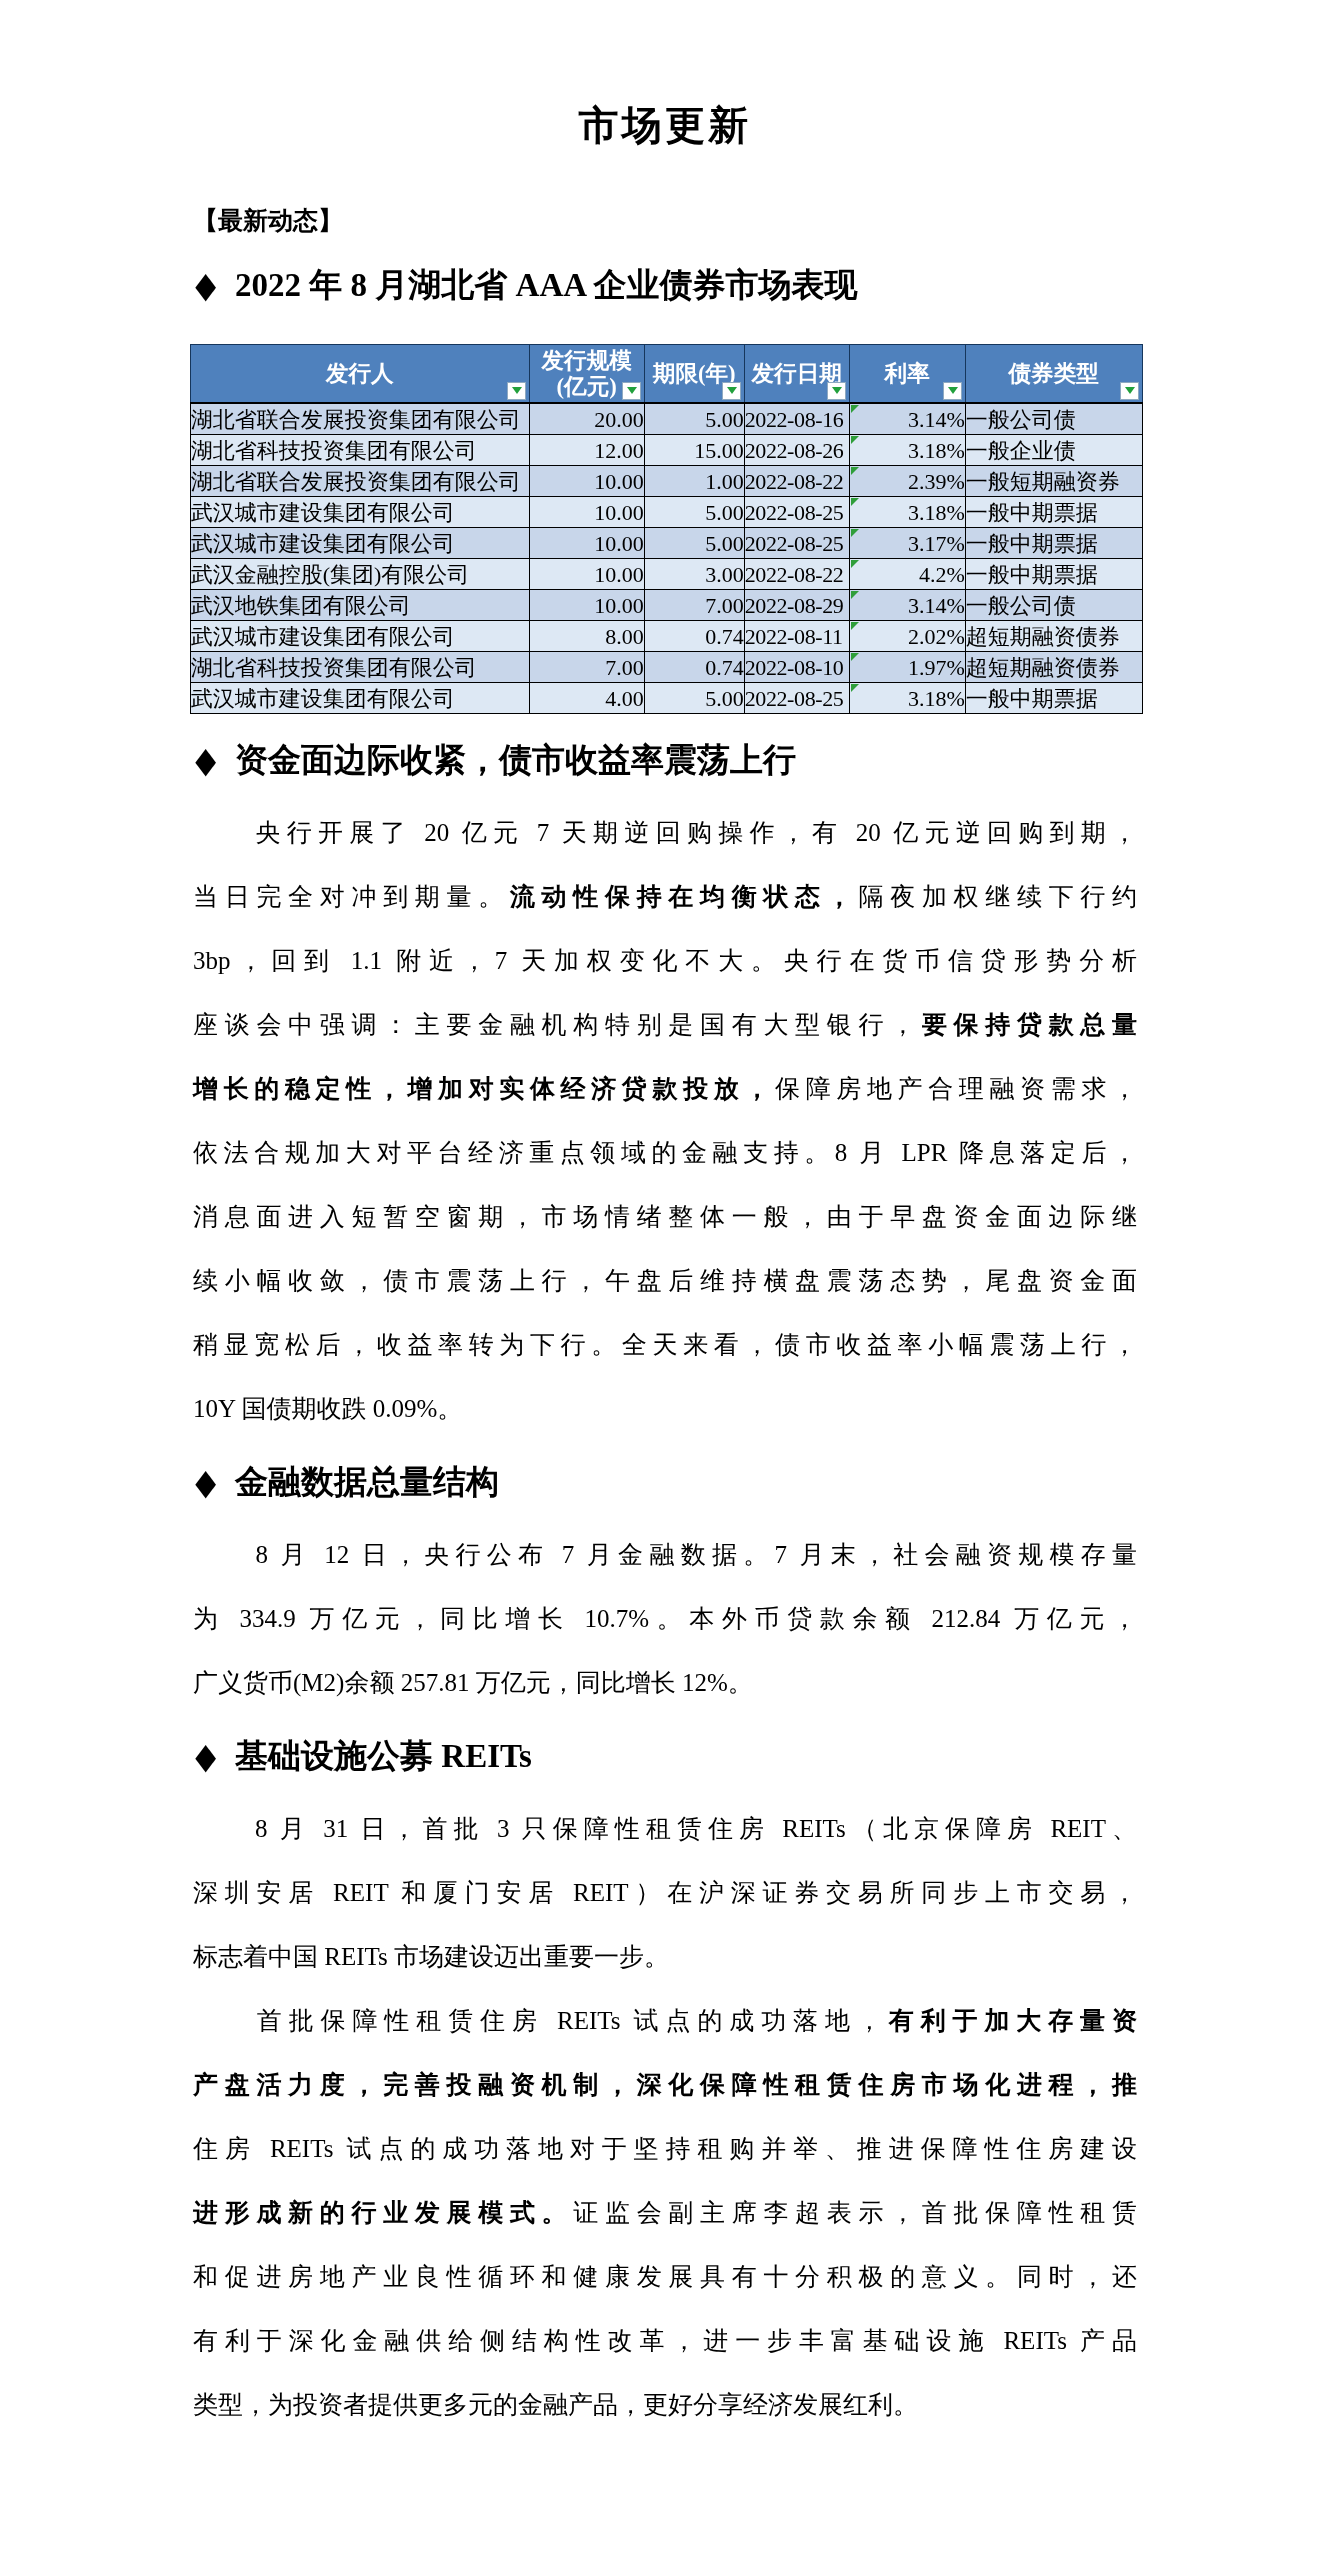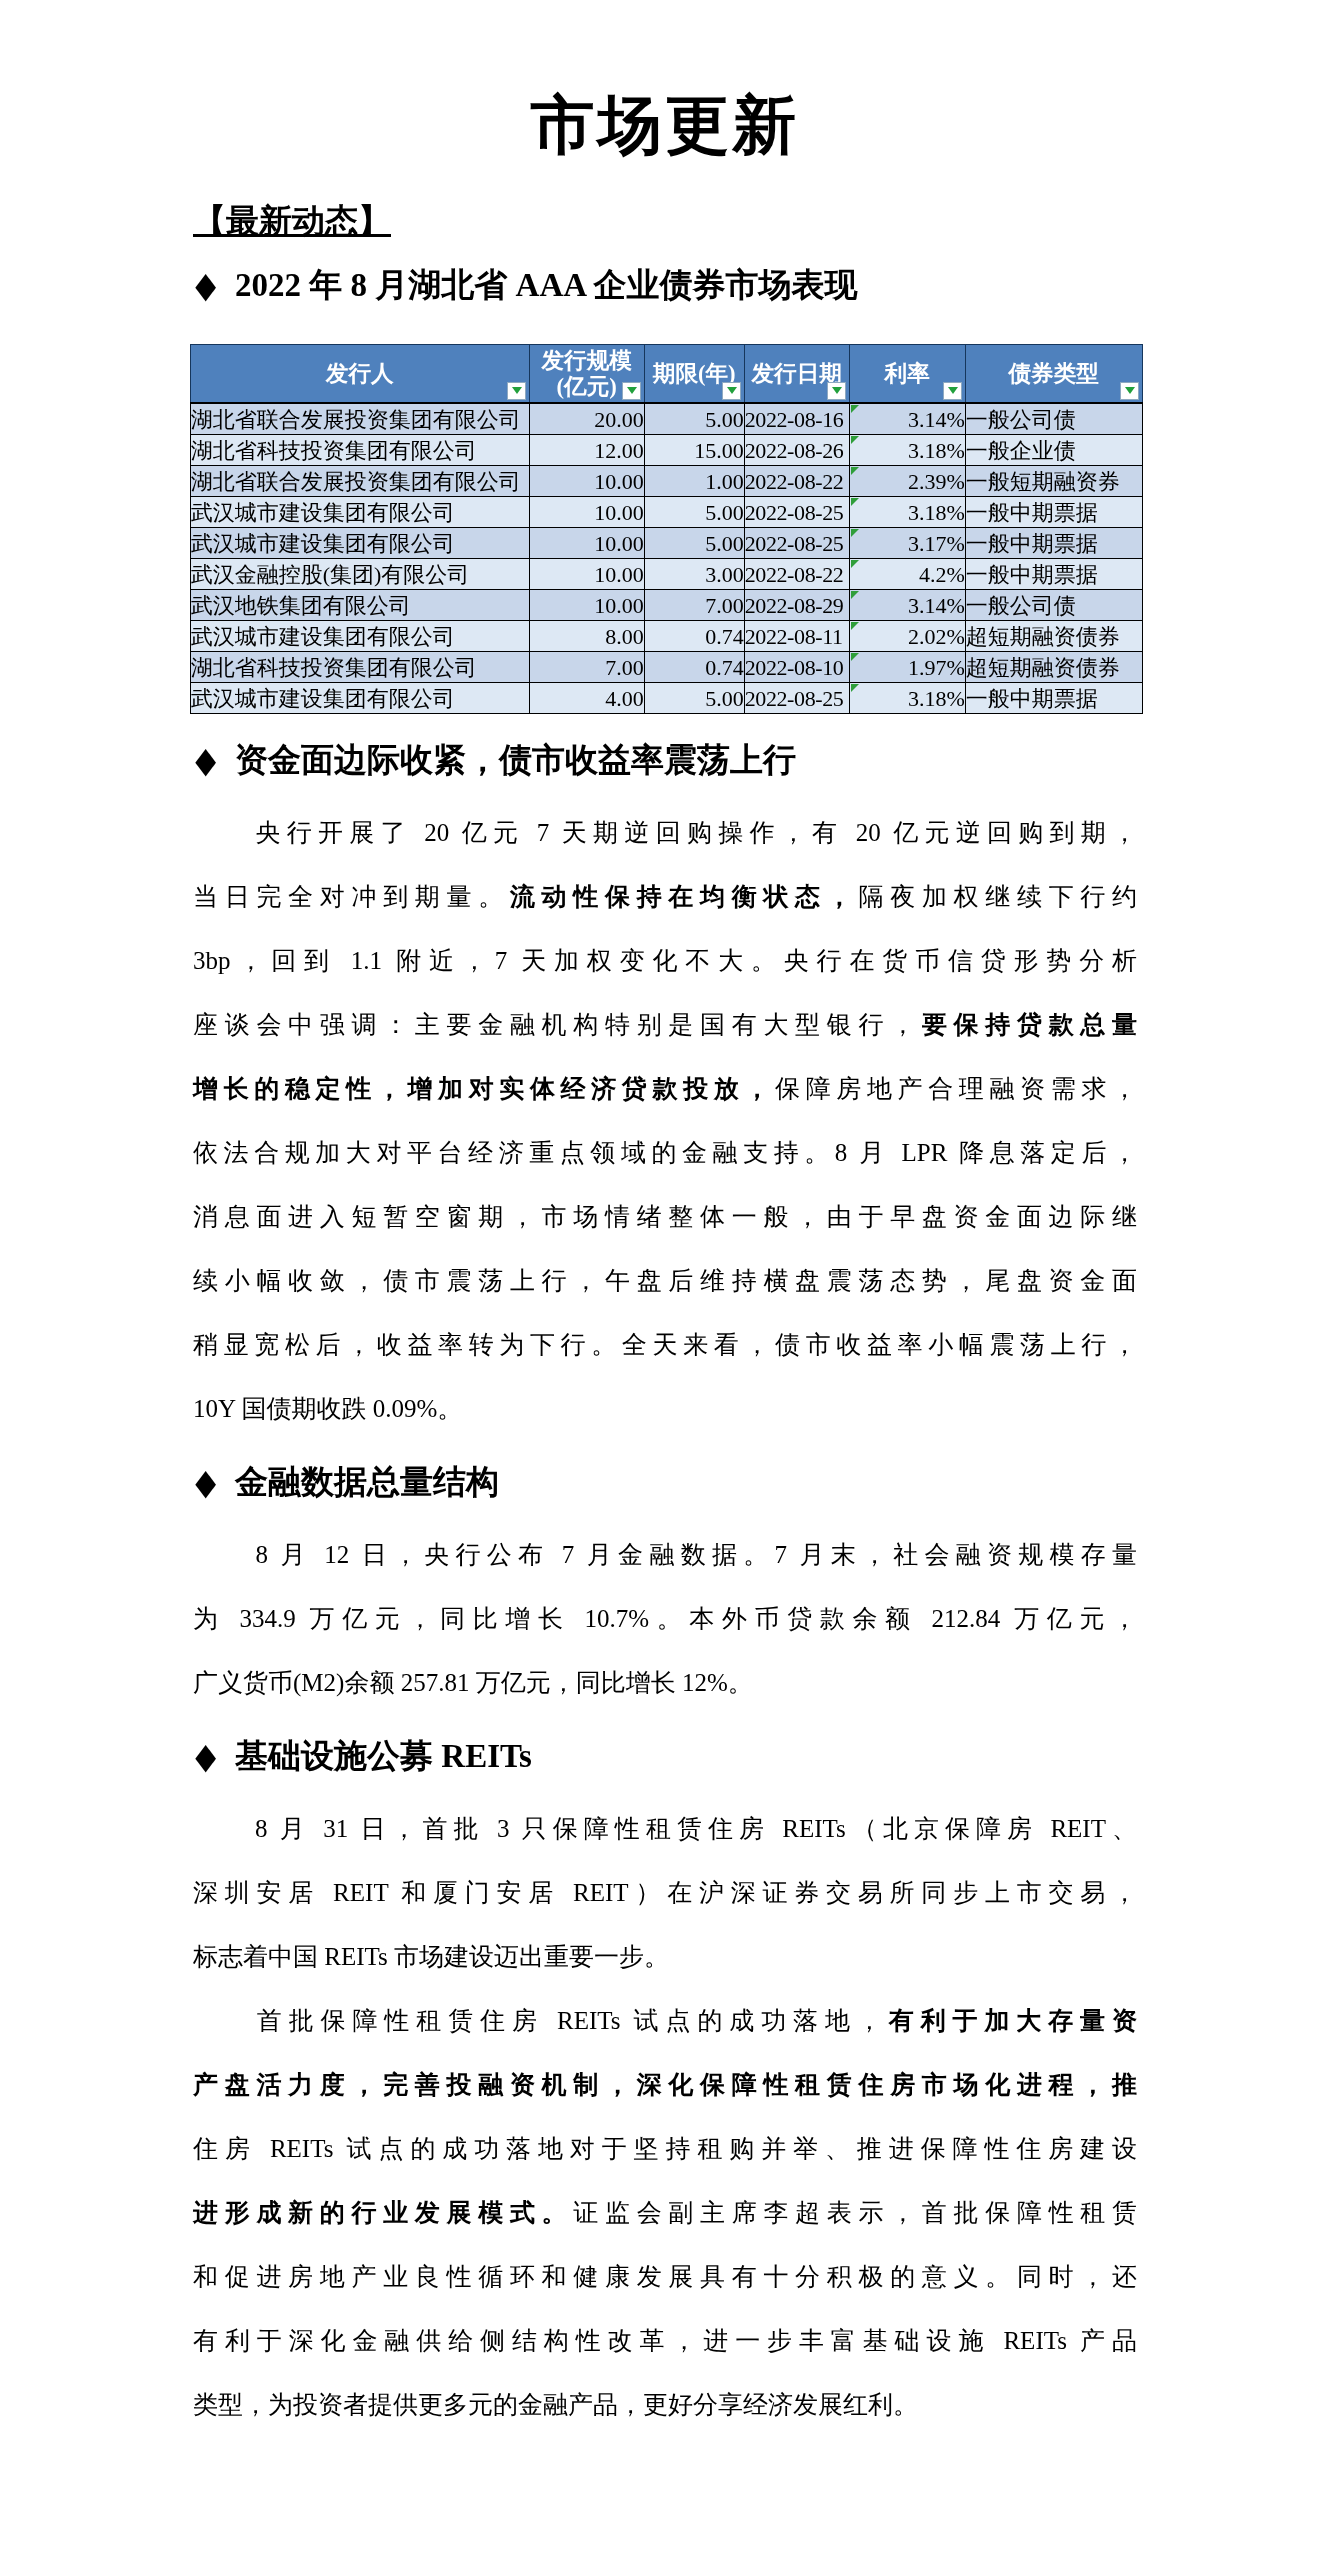--- a/index.html
+++ b/index.html
@@ -18,7 +18,7 @@
   }
   .doc-title{
     margin:0 0 42px 0;
-    font-size:64px;line-height:64px;
+    font-size:40px;line-height:64px;
     font-weight:700;text-align:center;letter-spacing:3.3px;
   }
   .bracket-heading{

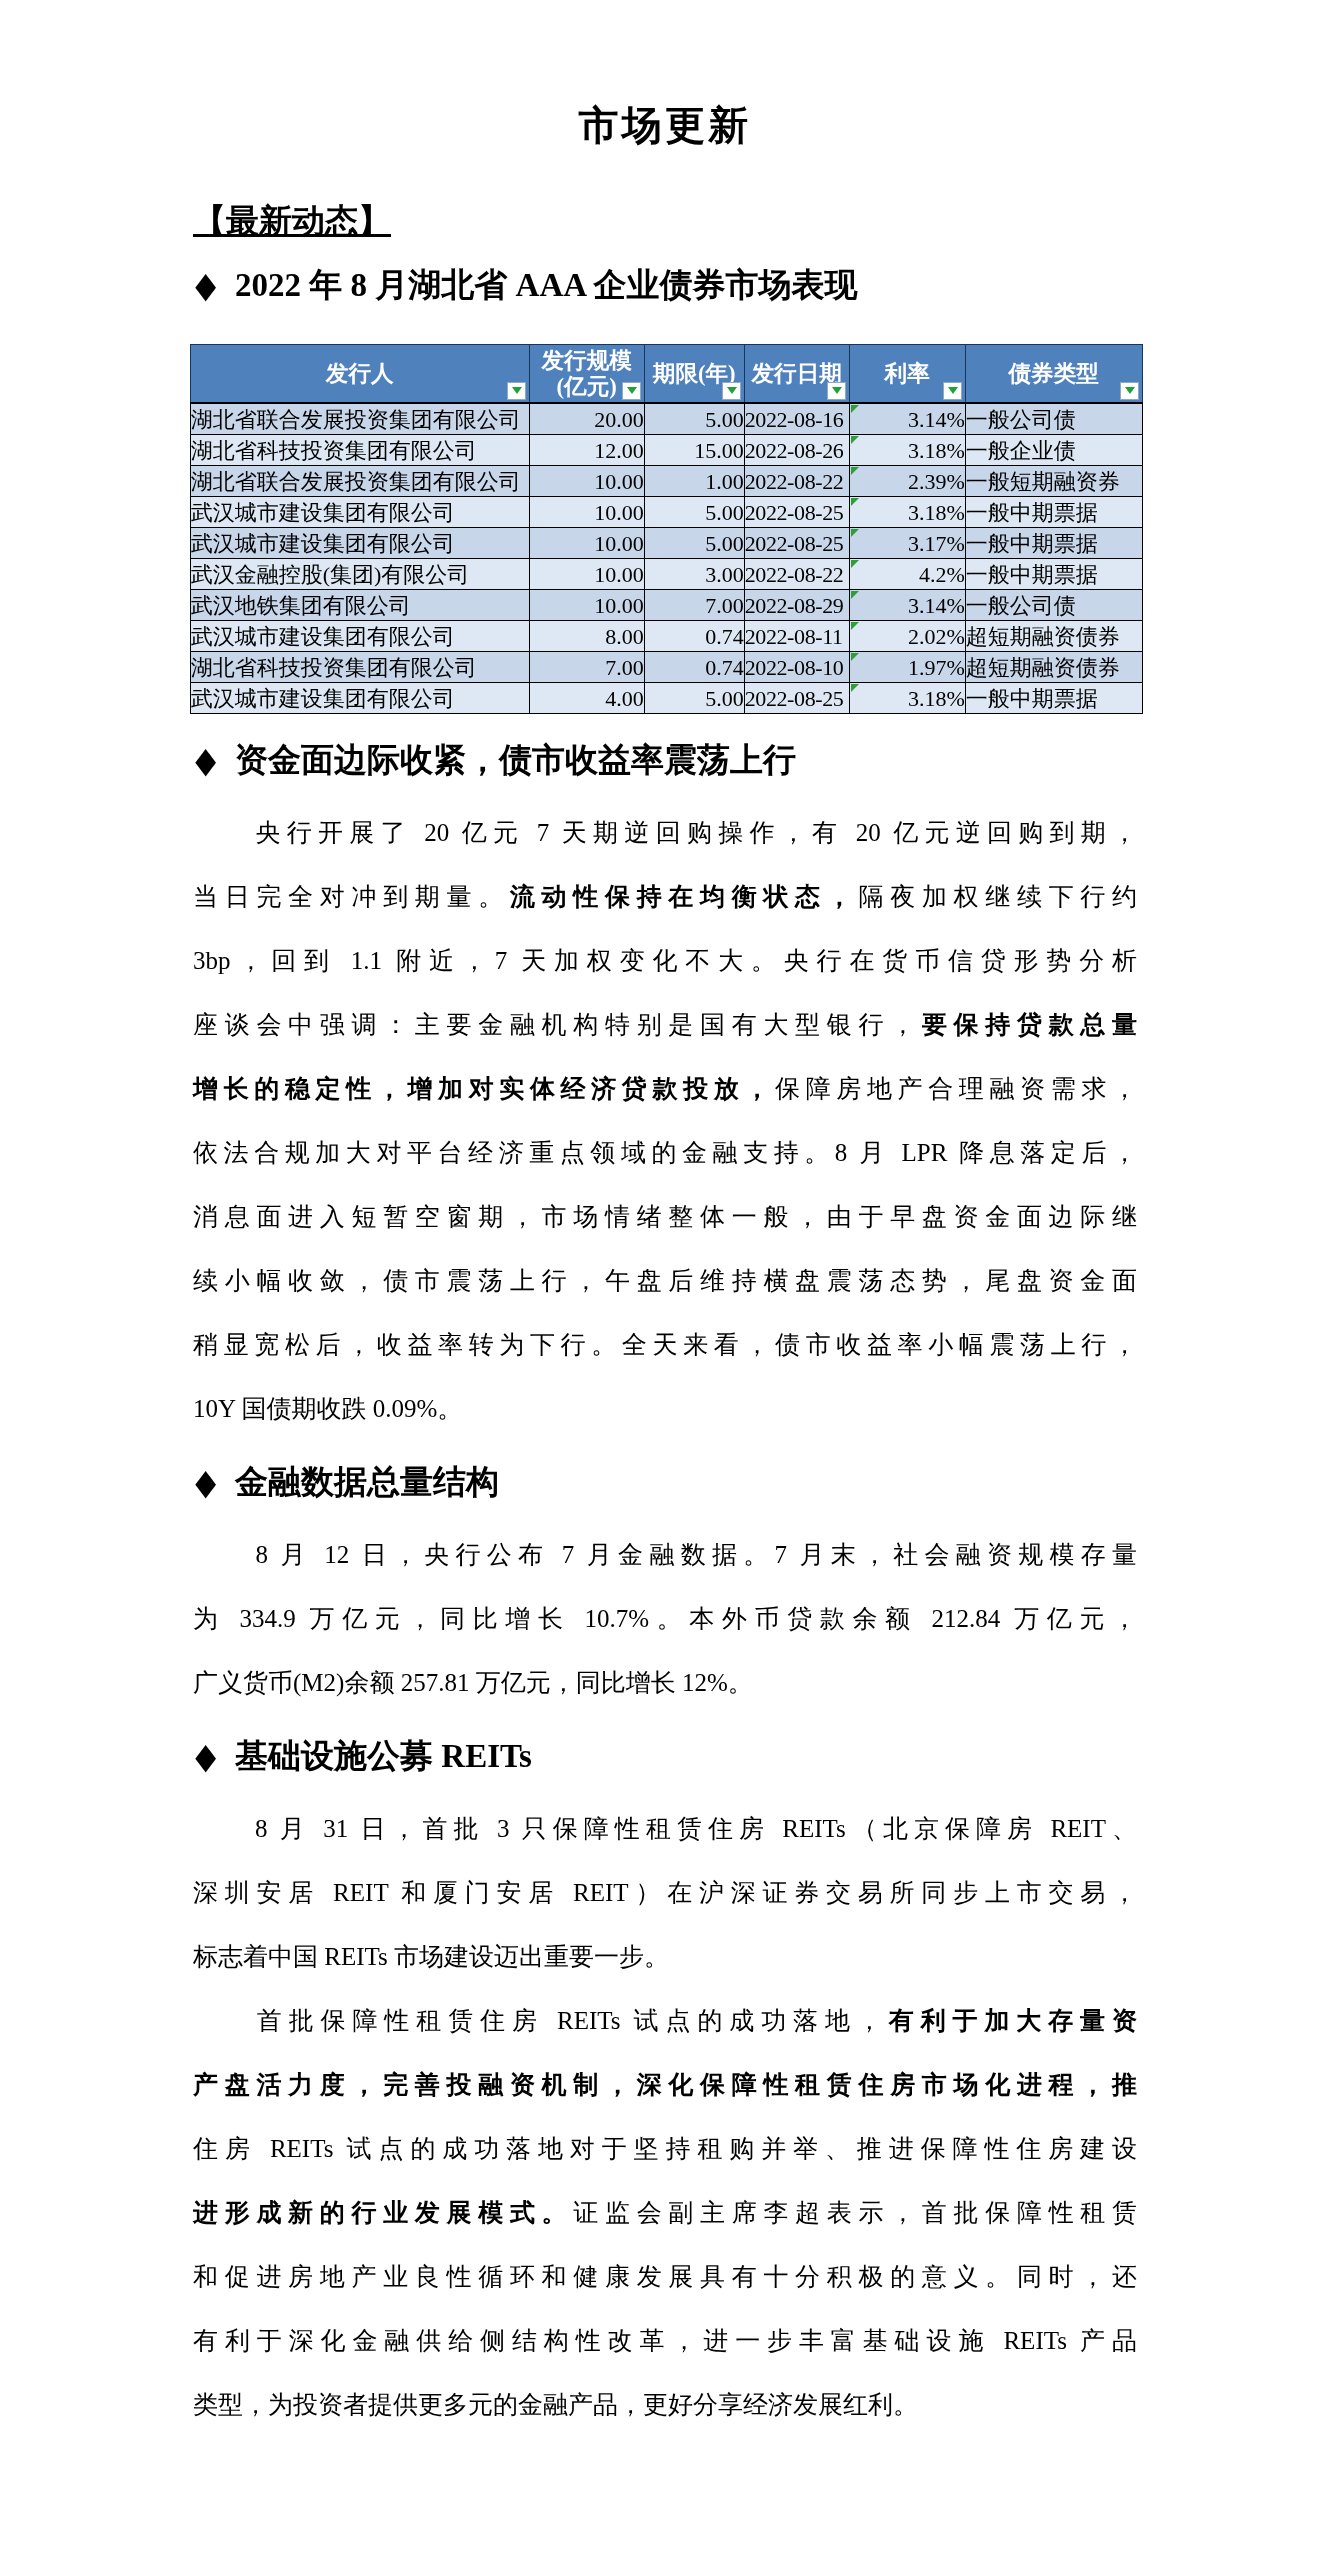--- a/index.html
+++ b/index.html
@@ -22,9 +22,8 @@
     font-weight:700;text-align:center;letter-spacing:3.3px;
   }
   .bracket-heading{
-    font-size:33px;line-height:42px;font-weight:700;
+    font-size:25px;line-height:42px;font-weight:700;
     margin:0 0 22px 0;
-    text-decoration:underline;
   }
   .sec-heading{
     font-size:33px;line-height:42px;font-weight:700;

